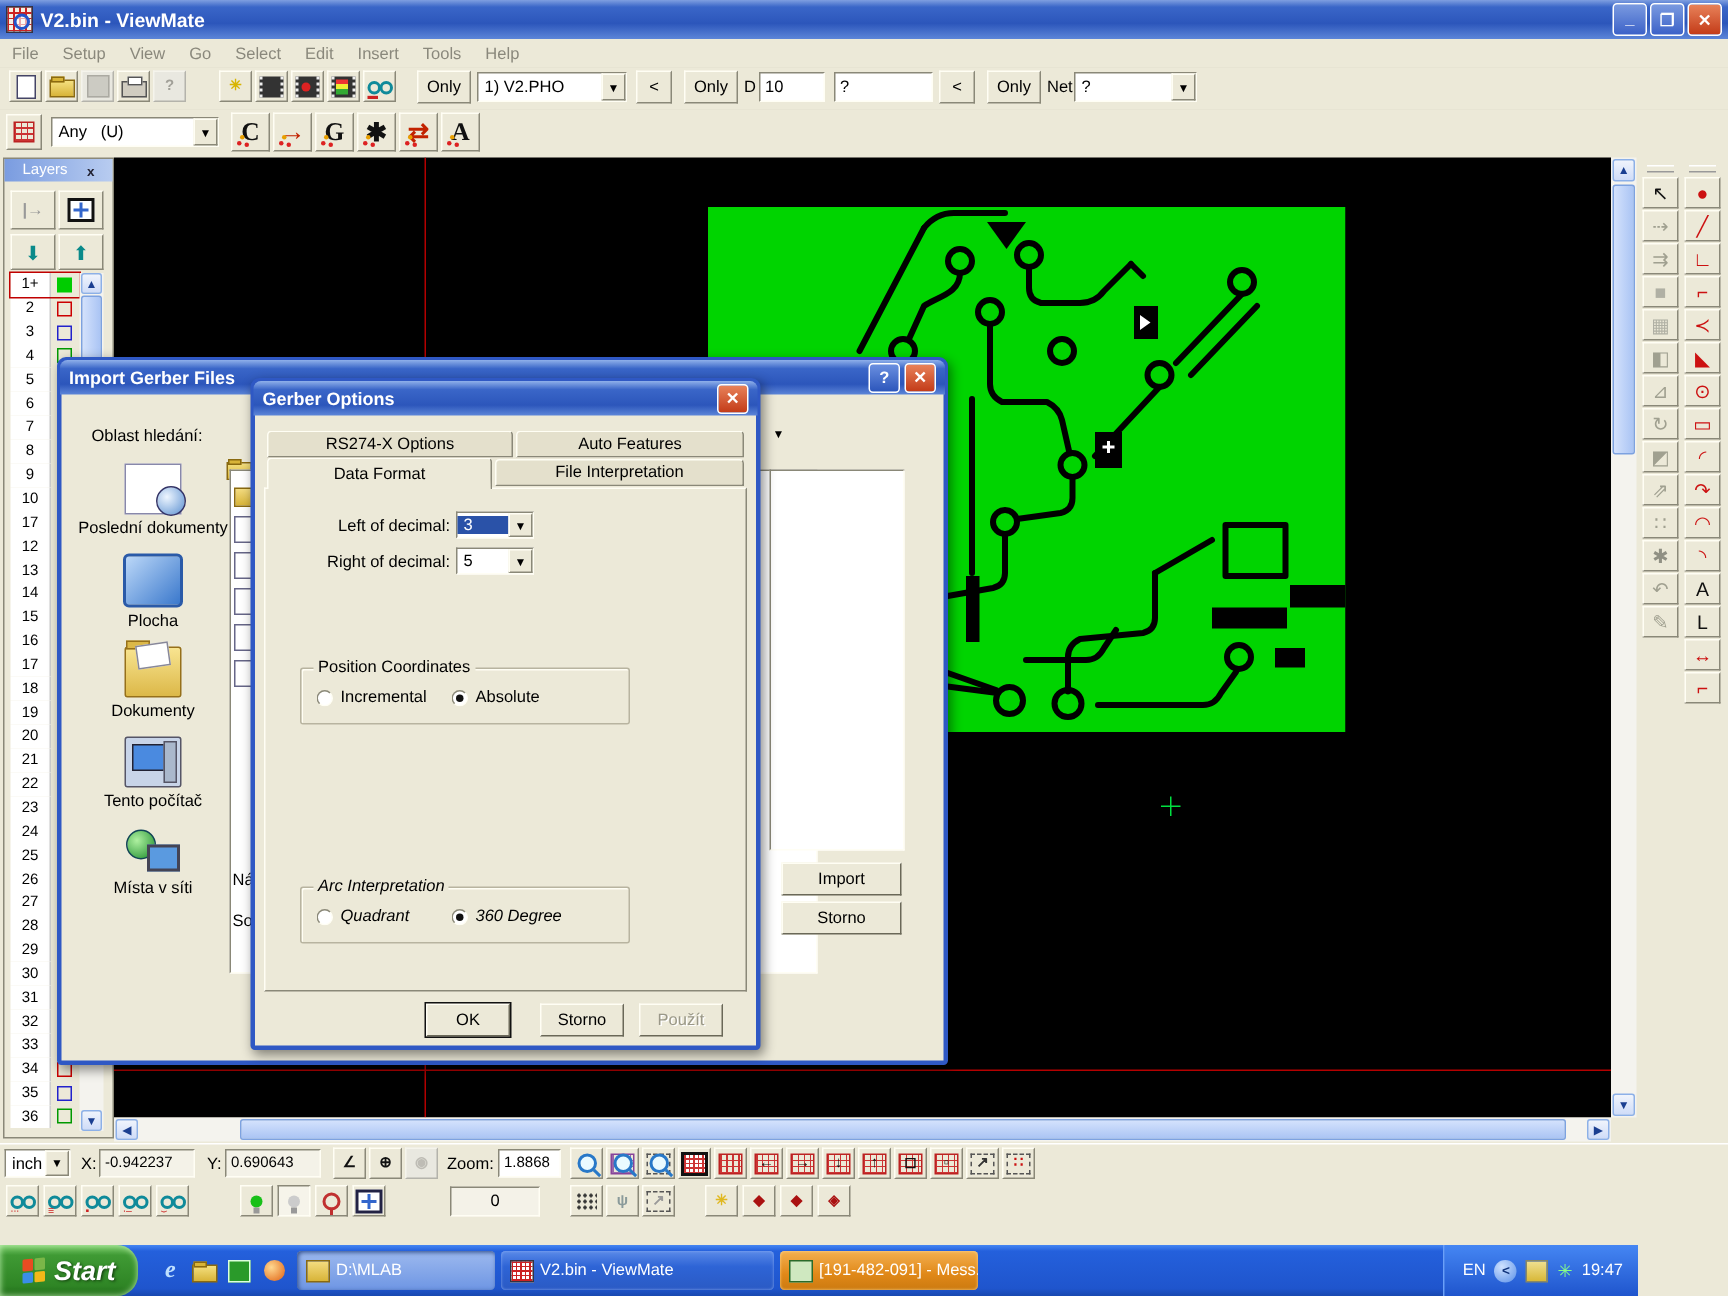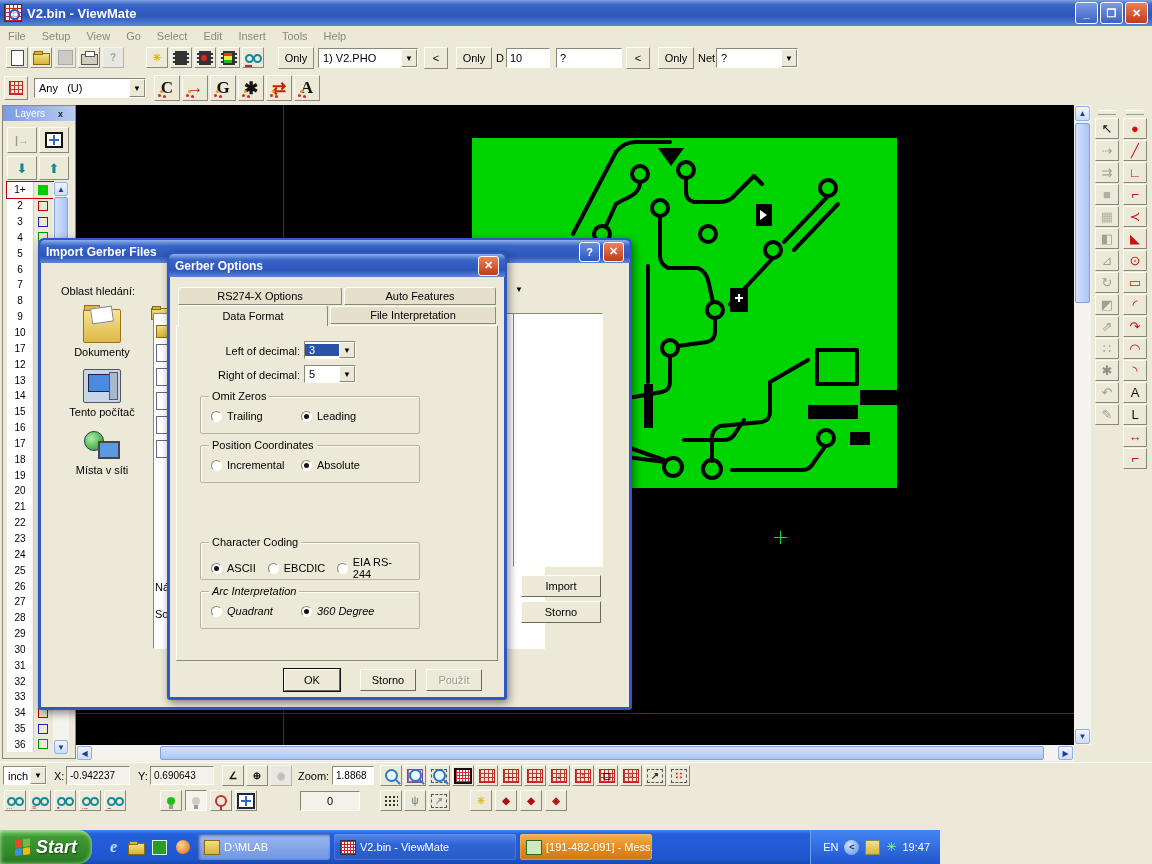--- a/index.html
+++ b/index.html
@@ -602,6 +602,10 @@
     <span class="abs" style="left:474px;top:44px;font-size:8px;">▼</span>
     <div class="abs" id="placesBar" style="left:10px;top:68px;width:102px;">
         <div class="place">
+   <span class="pico recent"></span>
+   <span class="cap">Poslední dokumenty</span>
+        </div>
+        <div class="place">
    <span class="pico documents"></span>
    <span class="cap">Dokumenty</span>
         </div>

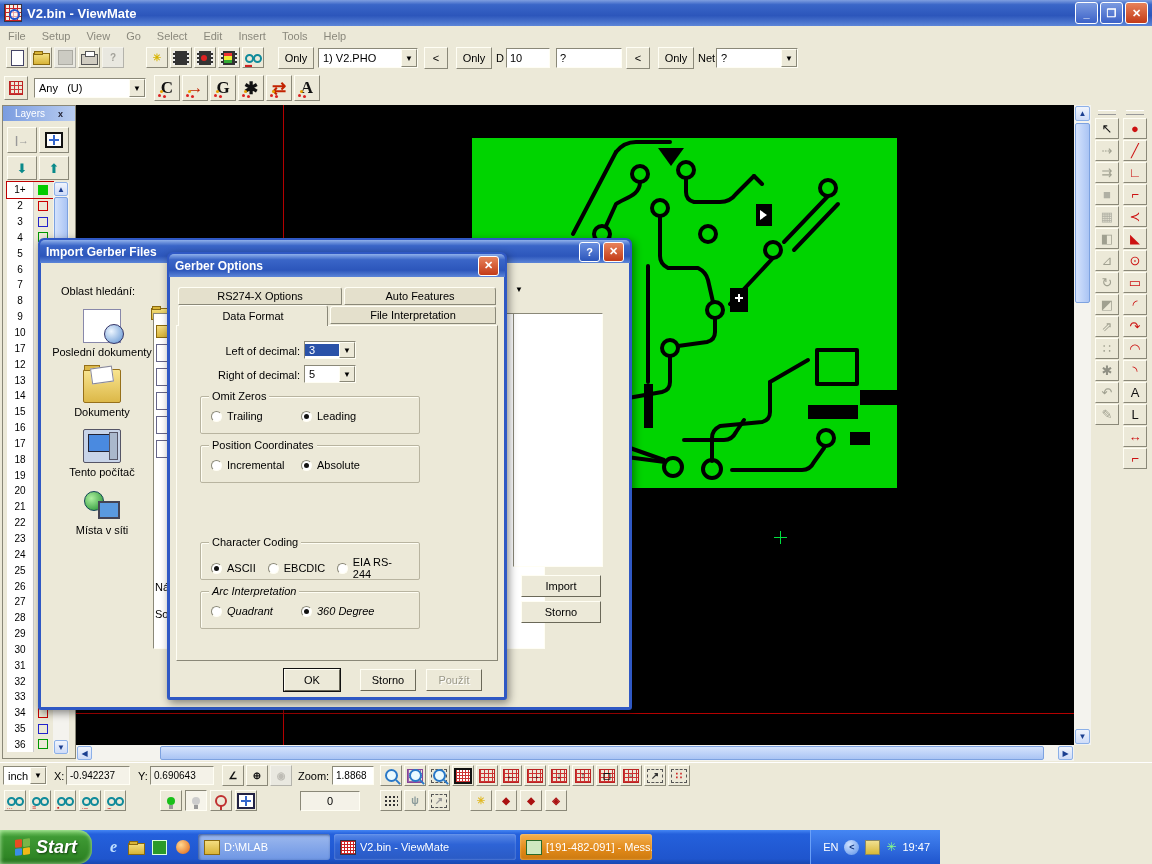--- a/index.html
+++ b/index.html
@@ -681,19 +681,6 @@
       <span class="drop">▼</span>
       </div>
 
-    <div class="group" data-cols="2" style="left:30px;top:141px;width:218px;height:36px;z-index:4;">
-        <span class="gtitle">Omit Zeros</span>
-        <div class="gopts">
-          <span class="opt">
-            <span class="radio"></span>
-            <span>Trailing</span>
-          </span>
-          <span class="opt">
-            <span class="radio on"></span>
-            <span>Leading</span>
-          </span>
-        </div>
-      </div>
     <div class="group" data-cols="2" style="left:30px;top:190px;width:218px;height:36px;z-index:4;">
         <span class="gtitle">Position Coordinates</span>
         <div class="gopts">

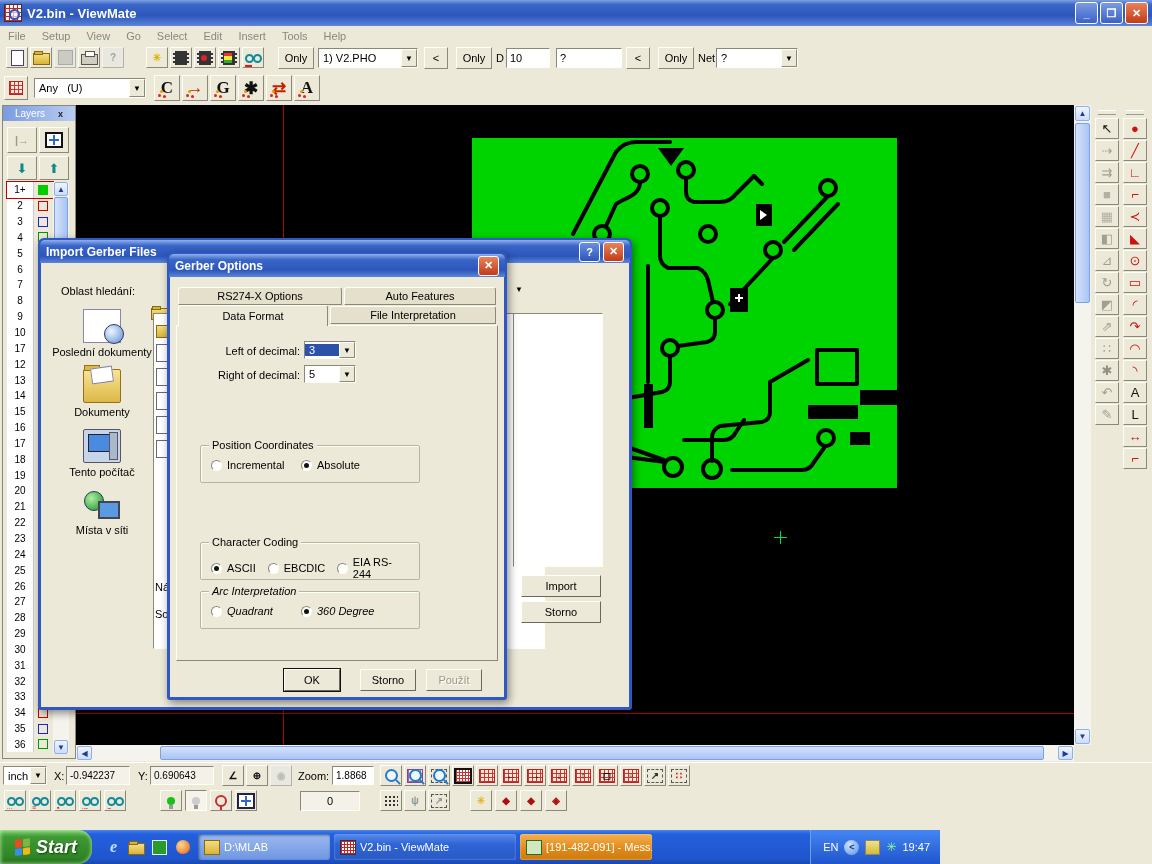--- a/index.html
+++ b/index.html
@@ -606,6 +606,10 @@
    <span class="cap">Poslední dokumenty</span>
         </div>
         <div class="place">
+   <span class="pico desktop"></span>
+   <span class="cap">Plocha</span>
+        </div>
+        <div class="place">
    <span class="pico documents"></span>
    <span class="cap">Dokumenty</span>
         </div>

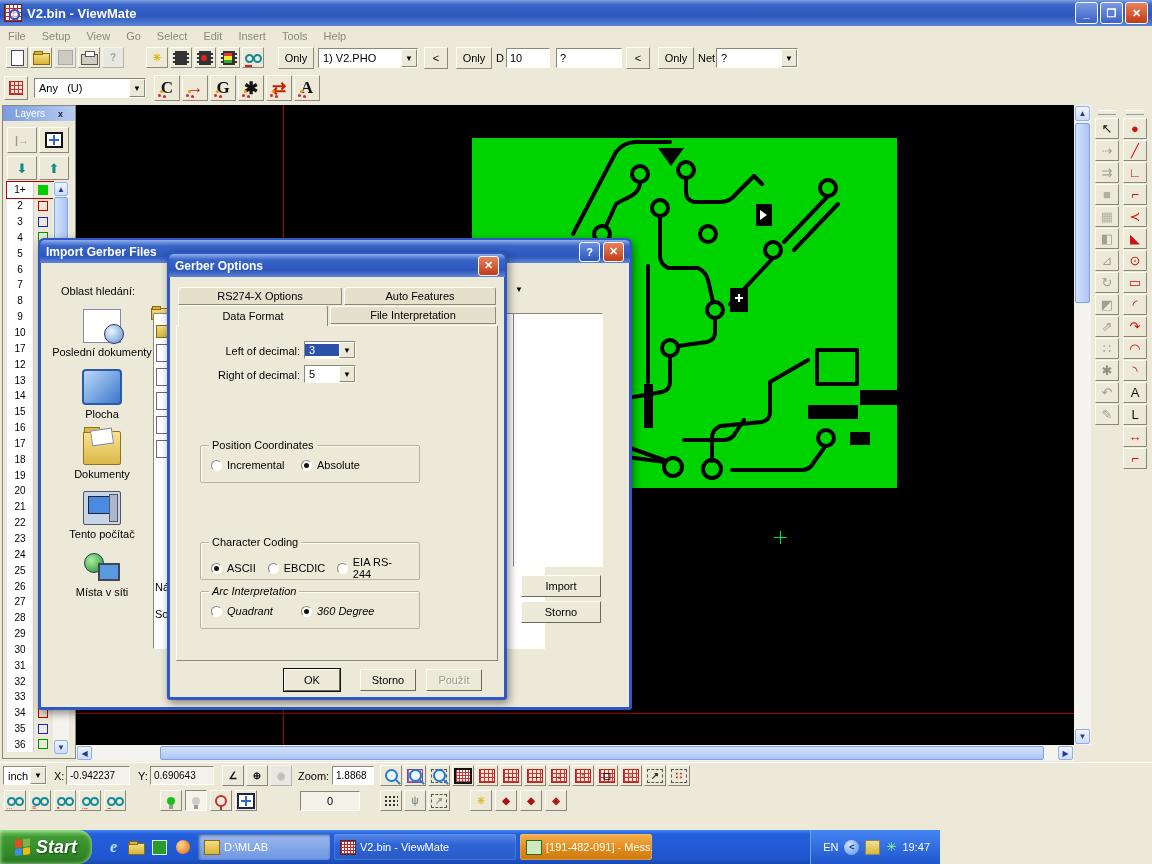--- a/index.html
+++ b/index.html
@@ -698,23 +698,6 @@
           </span>
         </div>
       </div>
-    <div class="group" style="left:30px;top:287px;width:218px;height:36px;z-index:4;">
-        <span class="gtitle">Character Coding</span>
-        <div class="gopts">
-          <span class="opt">
-            <span class="radio on"></span>
-            <span>ASCII</span>
-          </span>
-          <span class="opt">
-            <span class="radio"></span>
-            <span>EBCDIC</span>
-          </span>
-          <span class="opt">
-            <span class="radio"></span>
-            <span>EIA RS-244</span>
-          </span>
-        </div>
-      </div>
     <div class="group" data-cols="2" style="left:30px;top:336px;width:218px;height:36px;z-index:4;font-style:italic;">
         <span class="gtitle">Arc Interpretation</span>
         <div class="gopts">

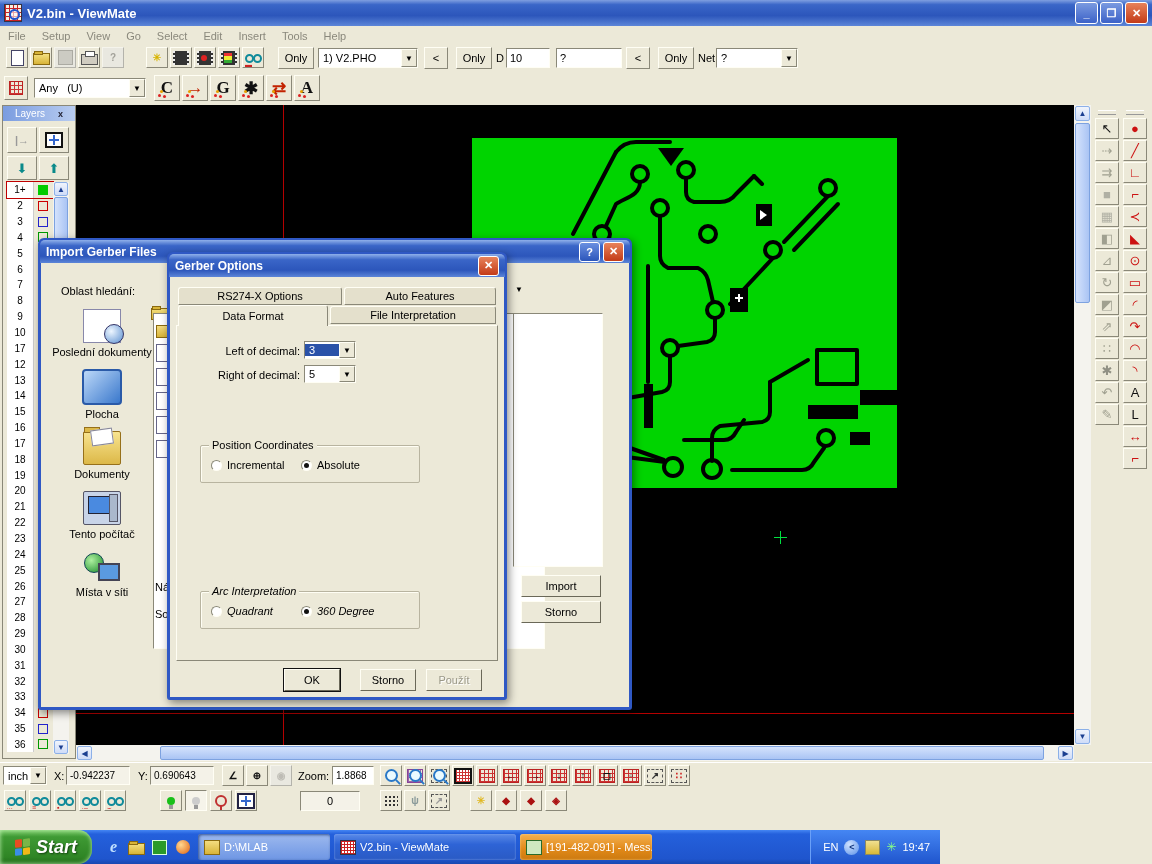--- a/index.html
+++ b/index.html
@@ -167,7 +167,7 @@
   .field{background:#ece9d8;border:1px solid;border-color:#8a8878 #fffef4 #fffef4 #8a8878;
     display:flex;align-items:center;padding:0 3px;box-sizing:border-box;background:#f4f2e8;}
   
-  .taskbar{left:0;top:830px;width:940px;height:34px;
+  .taskbar{left:0;top:830px;width:1092px;height:34px;
     background:linear-gradient(180deg,#4586f3 0%,#2460dc 12%,#1f55cd 85%,#1848b0 100%);display:flex;align-items:center;}
   .startbtn{width:92px;height:34px;border-radius:0 14px 14px 0;
     background:linear-gradient(180deg,#7ece6e 0%,#3f9a34 20%,#2f8525 80%,#1f6a18 100%);

